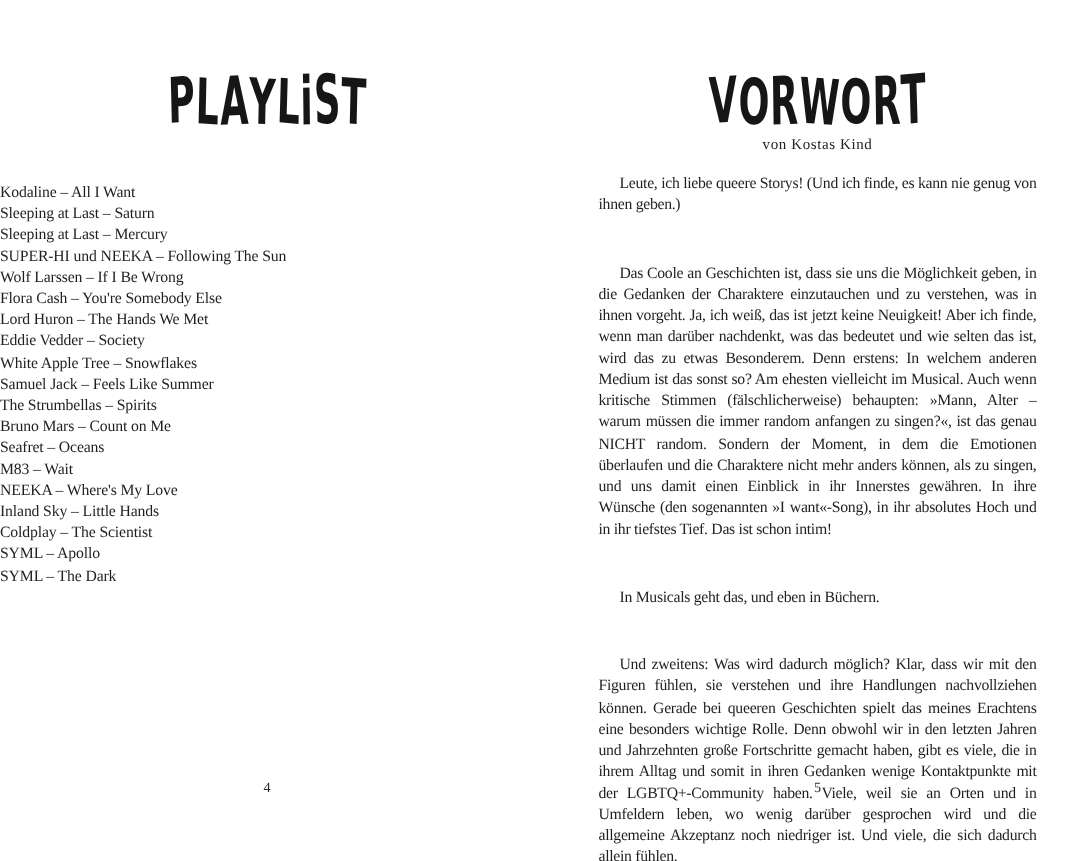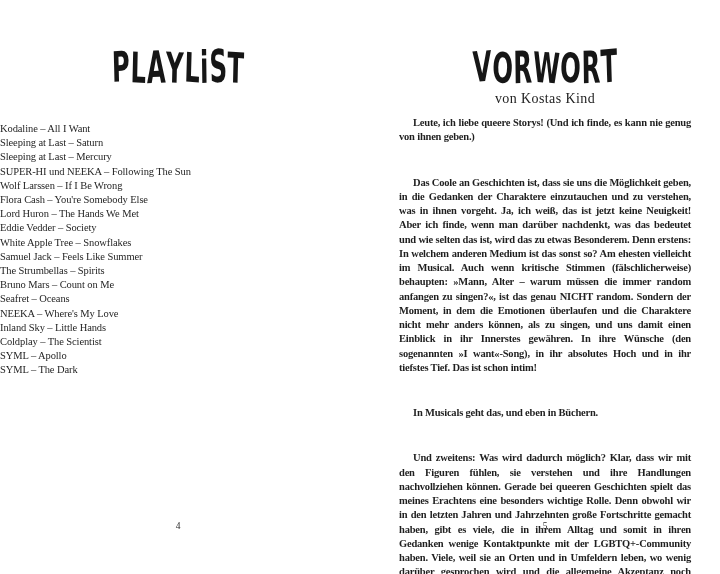--- a/index.html
+++ b/index.html
@@ -41,7 +41,7 @@
   .byline{
     position:absolute;top:91px;left:0;width:100%;
     text-align:center;margin:0;
-    font-size:14px;letter-spacing:0.4px;color:#222;
+    font-size:10px;letter-spacing:0.4px;color:#222;
   }
 
   .songs{

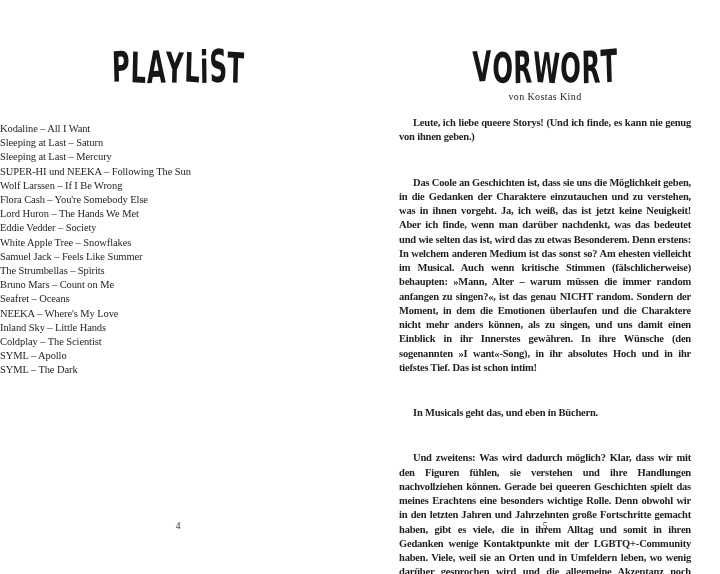--- a/index.html
+++ b/index.html
@@ -61,7 +61,7 @@
     hyphens:auto;
     color:#1f1f1f;
   }
-  .foreword p{margin:0;text-indent:14px;font-weight:bold;}
+  .foreword p{margin:0;text-indent:14px;}
   .foreword p + p{margin-top:31px;}
 
   .page-number{

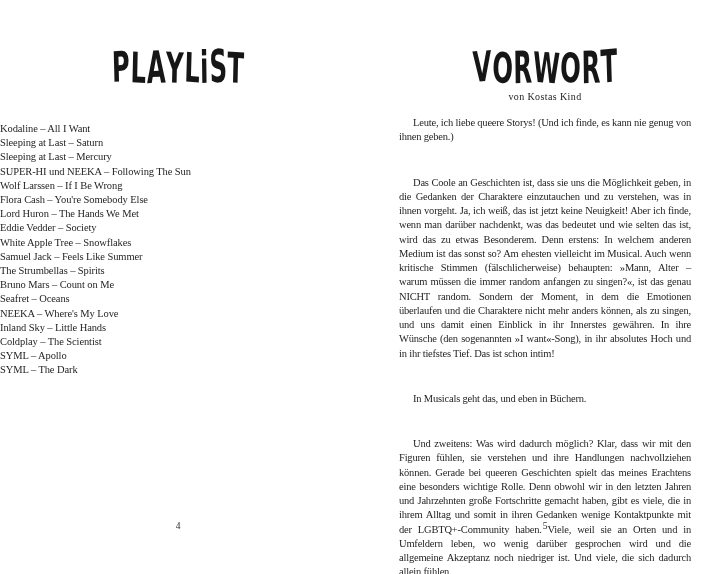--- a/index.html
+++ b/index.html
@@ -92,6 +92,7 @@
         <div>The Strumbellas – Spirits</div>
         <div>Bruno Mars – Count on Me</div>
         <div>Seafret – Oceans</div>
+        <div>M83 – Wait</div>
         <div>NEEKA – Where's My Love</div>
         <div>Inland Sky – Little Hands</div>
         <div>Coldplay – The Scientist</div>

